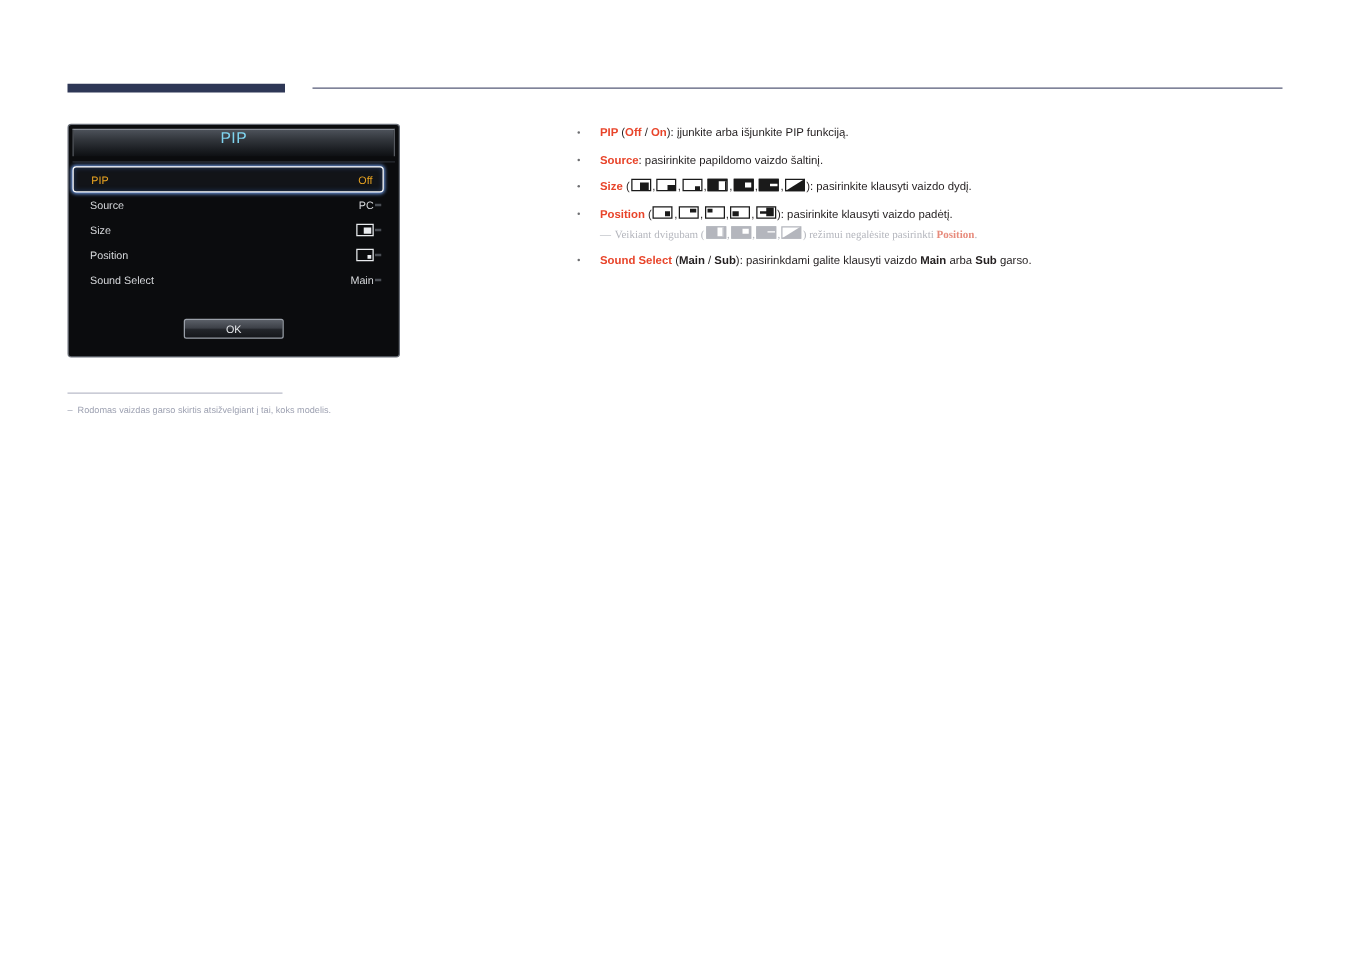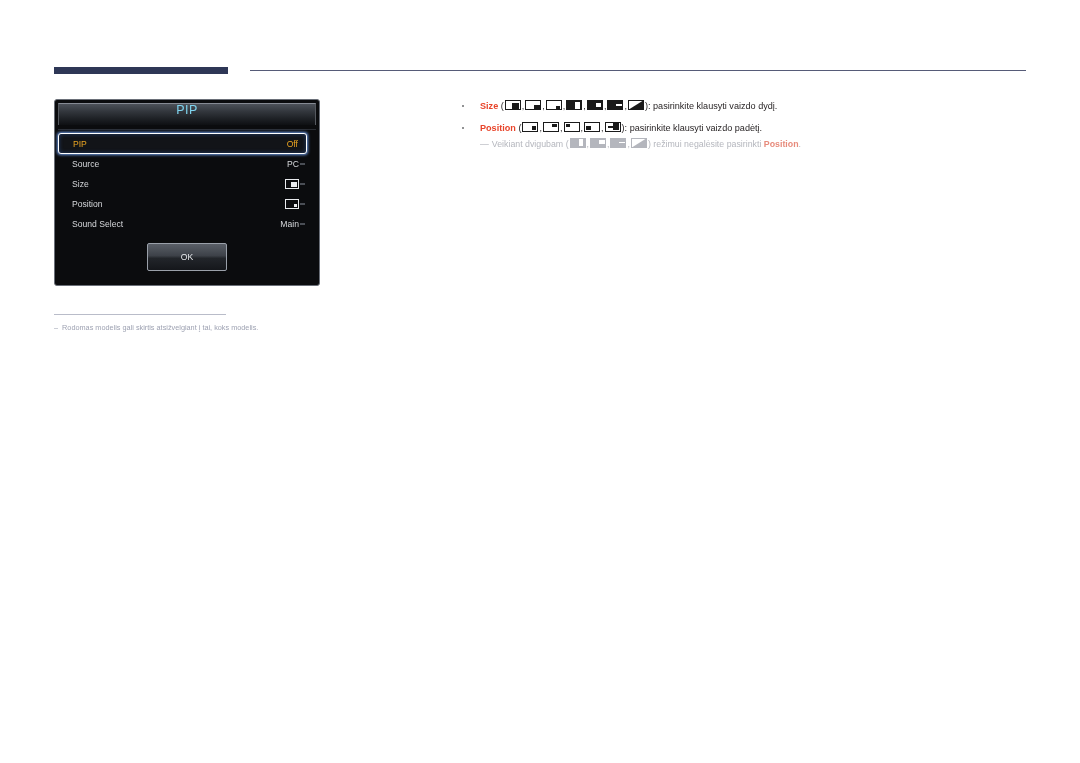--- a/index.html
+++ b/index.html
@@ -322,6 +322,10 @@
 
 <div id="content">
 
+  <div class="bullet-row">
+    <span class="dot"></span>
+    <span class="kw">PIP </span><span>(</span><span class="kw">Off</span><span> / </span><span class="kw">On</span><span>): įjunkite arba išjunkite PIP funkciją.</span>
+  </div>
 
 
   <div class="bullet-row">

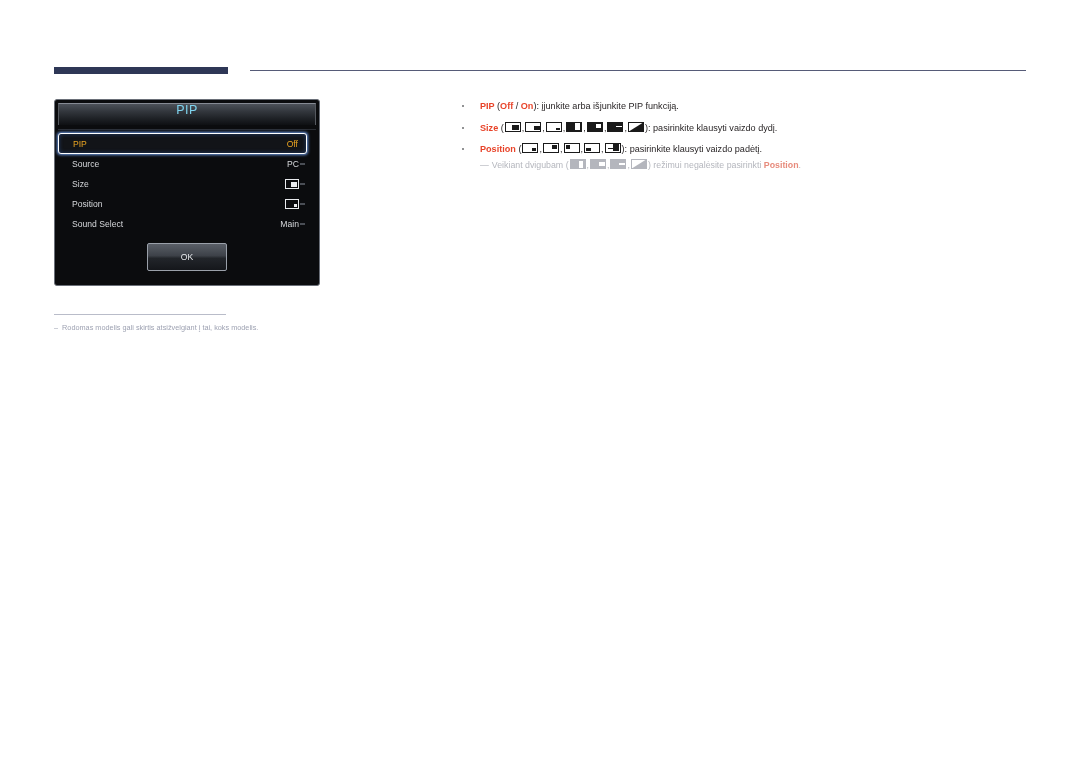--- a/index.html
+++ b/index.html
@@ -327,6 +327,10 @@
     <span class="kw">PIP </span><span>(</span><span class="kw">Off</span><span> / </span><span class="kw">On</span><span>): įjunkite arba išjunkite PIP funkciją.</span>
   </div>
 
+  <div class="bullet-row">
+    <span class="dot"></span>
+    <span class="kw">Source</span><span>: pasirinkite papildomo vaizdo šaltinį.</span>
+  </div>
 
   <div class="bullet-row">
     <span class="dot"></span>

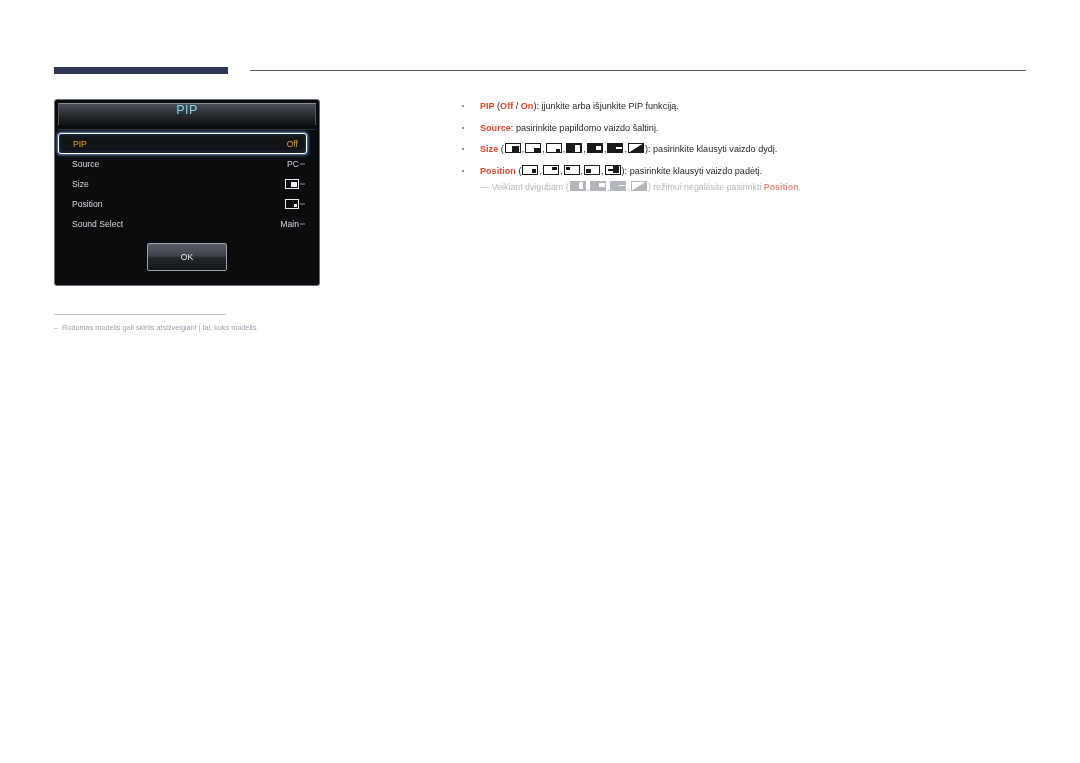--- a/index.html
+++ b/index.html
@@ -206,6 +206,7 @@
     font-size: 8.8px;
     color: #b4b6bd;
     line-height: 13px;
+    font-family: Liberation Serif, serif;
   }
   .subnote .emdash {
     color: #b4b6bd;

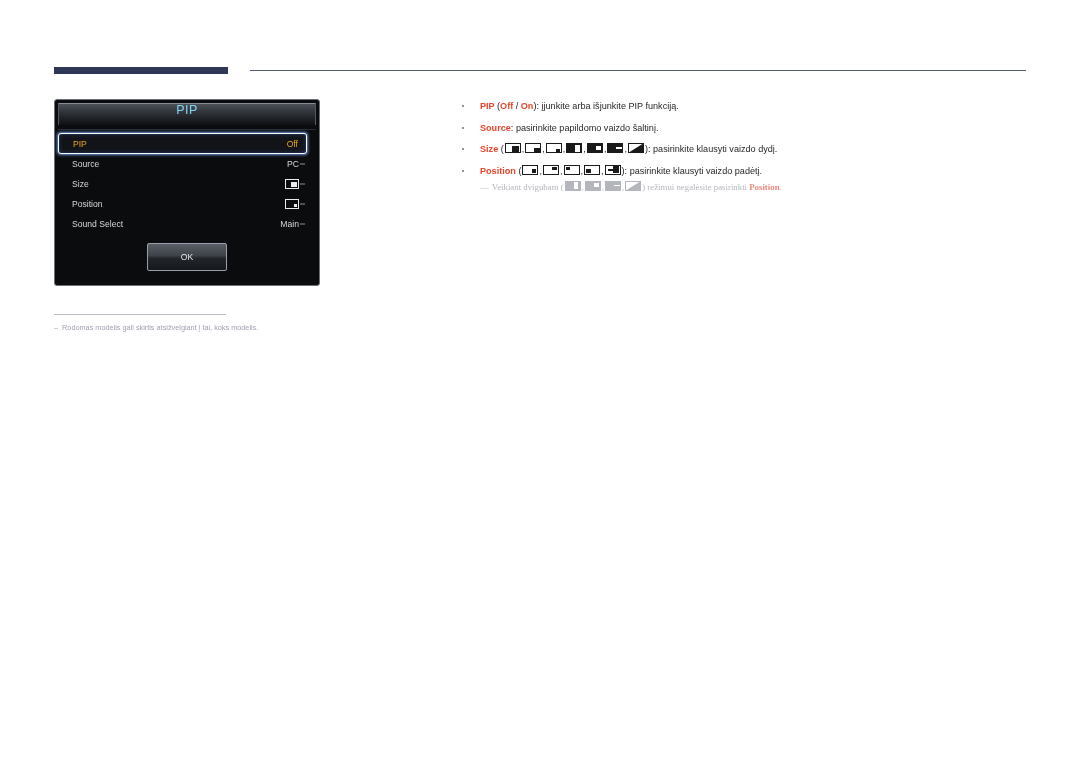--- a/index.html
+++ b/index.html
@@ -347,6 +347,10 @@
     </div>
   </div>
 
+  <div class="bullet-row">
+    <span class="dot"></span>
+    <span class="kw">Sound Select </span><span>(</span><span class="kb">Main</span><span> / </span><span class="kb">Sub</span><span>): pasirinkdami galite klausyti vaizdo </span><span class="kb">Main</span><span> arba </span><span class="kb">Sub</span><span> garso.</span>
+  </div>
 
 </div>
 

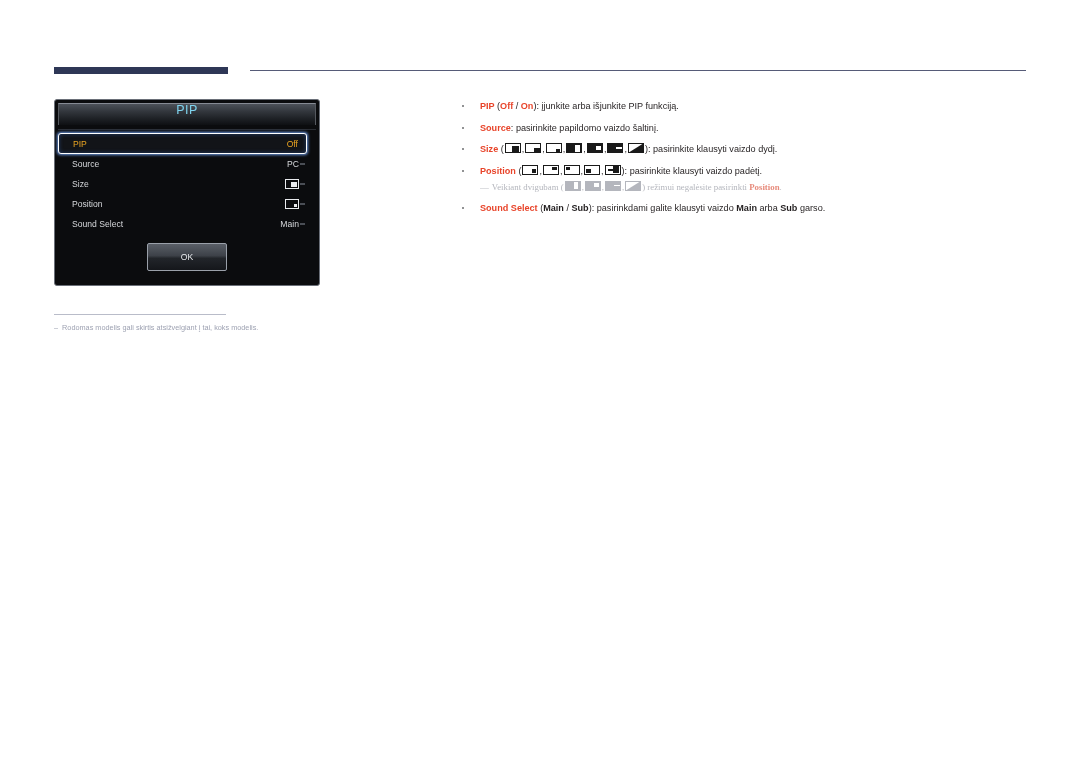--- a/index.html
+++ b/index.html
@@ -141,7 +141,7 @@
     transform: translateX(-50%);
     bottom: 14px;
     width: 80px;
-    height: 28px;
+    height: 16px;
     border: 1px solid #9aa0a9;
     border-radius: 2px;
     background: linear-gradient(to bottom, #5a5f67 0%, #3d4148 45%, #22252a 55%, #15171b 100%);

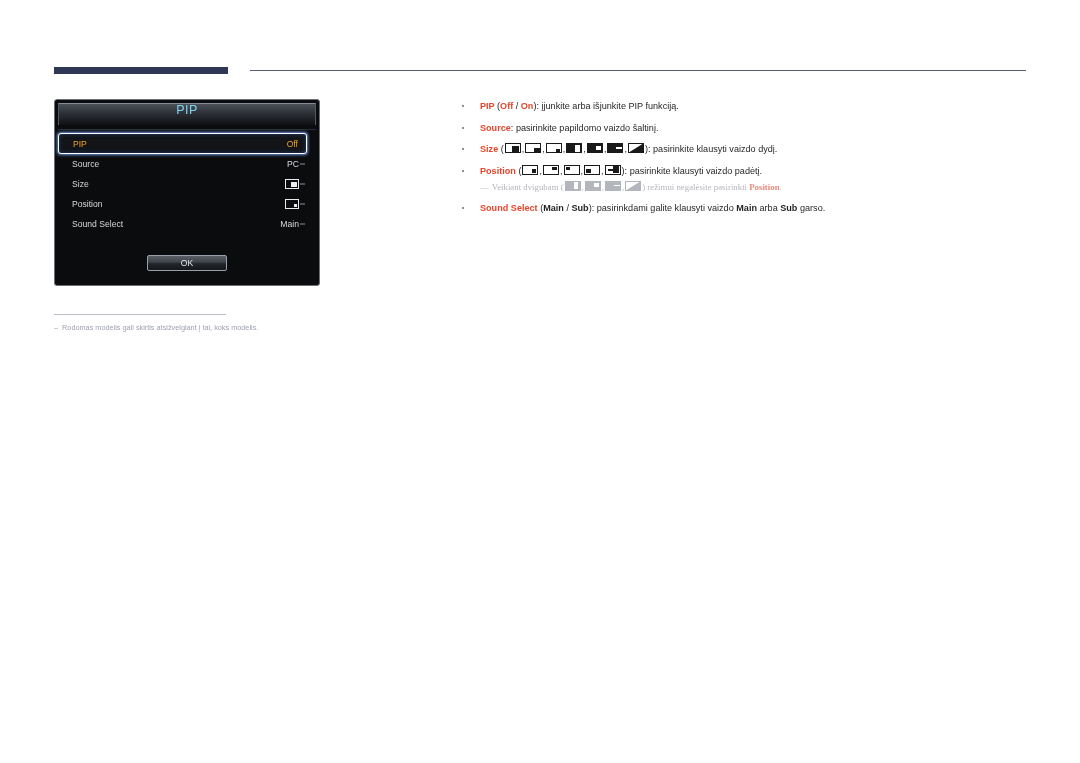--- a/index.html
+++ b/index.html
@@ -318,7 +318,7 @@
 
 <div id="figure-note-rule"></div>
 <div id="figure-note">
-  <span class="dash">–</span><span>Rodomas modelis gali skirtis atsižvelgiant į tai, koks modelis.</span>
+  <span class="dash">–</span><span>Rodomas vaizdas garso skirtis atsižvelgiant į tai, koks modelis.</span>
 </div>
 
 <div id="content">

